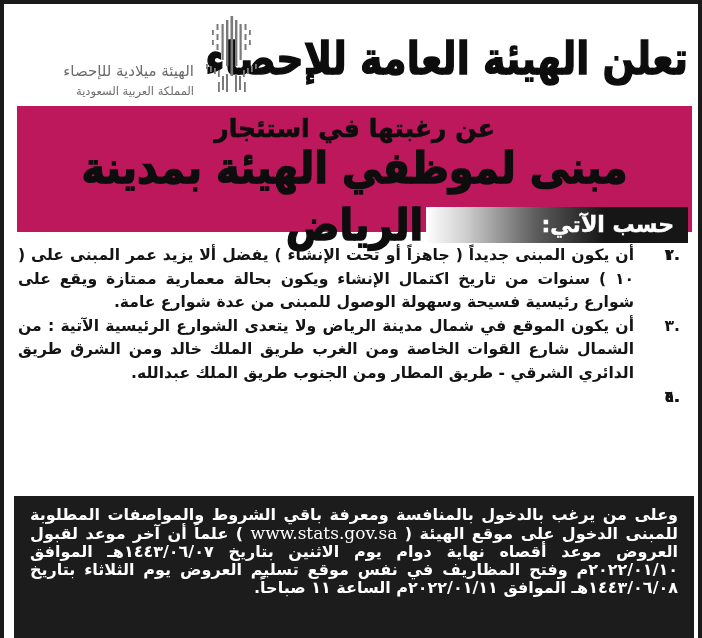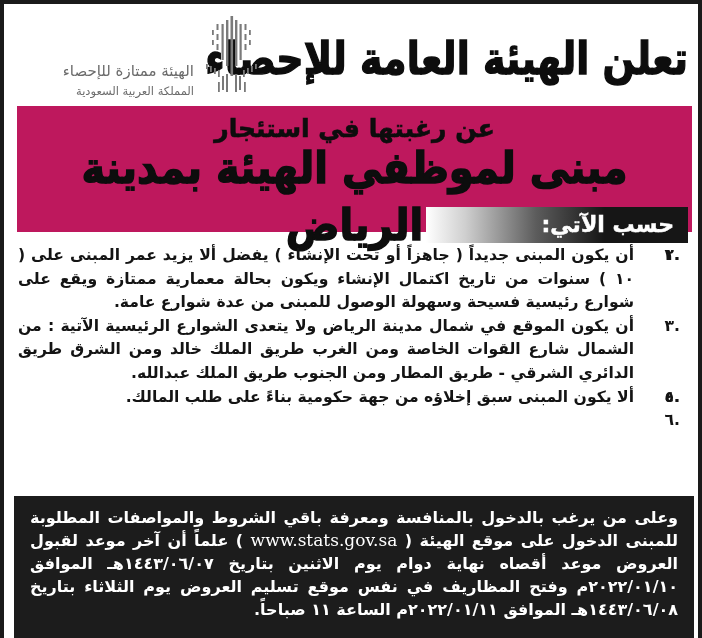--- a/index.html
+++ b/index.html
@@ -149,7 +149,7 @@
             <rect x="40" y="68" width="1.8" height="10"></rect>
         </g>
       </svg>
-      <div class="logo-name">الهيئة ممتازة للإحصاء</div>
+      <div class="logo-name">الهيئة ميلادية للإحصاء</div>
       <div class="logo-country">المملكة العربية السعودية</div>
     </div>
   </div>

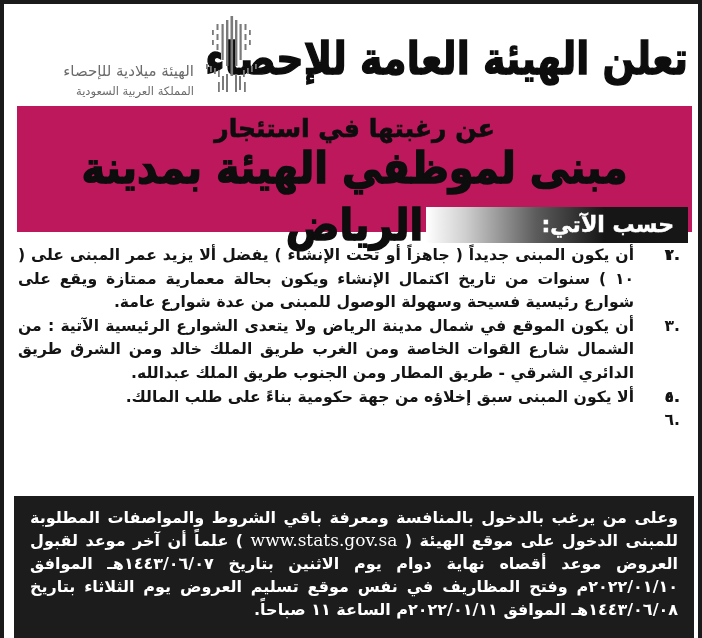--- a/index.html
+++ b/index.html
@@ -180,7 +180,6 @@
     </div>
     <div class="cond">
       <span class="cond-num">.٥</span>
-      <span>ألا يكون المبنى سبق إخلاؤه من جهة حكومية بناءً على طلب المالك.</span>
     </div>
     <div class="cond">
       <span class="cond-num">.٦</span>

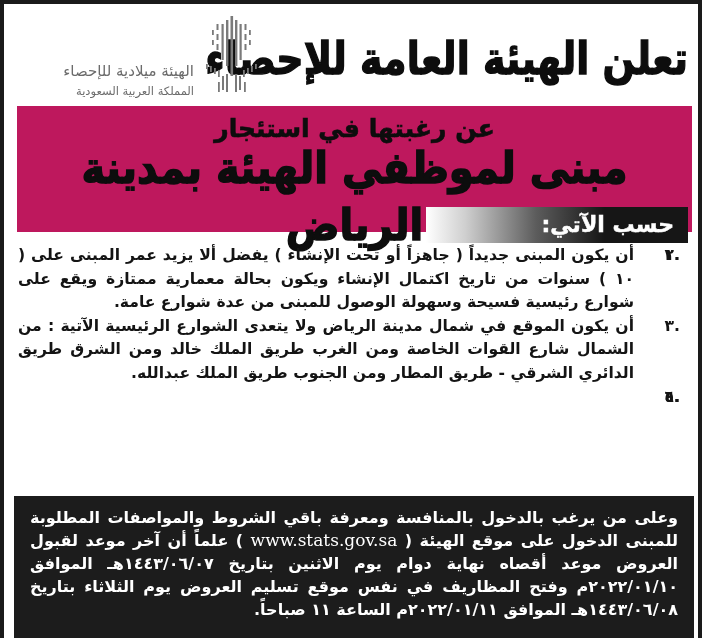--- a/index.html
+++ b/index.html
@@ -98,7 +98,7 @@
   .black-text {
     position: absolute; left: 16px; right: 16px; top: 10px;
     direction: rtl; color: #fff;
-    font-weight: bold; font-size: 16px; line-height: 23px;
+    font-weight: bold; font-size: 16px; line-height: 18px;
     text-align: justify; text-align-last: right;
   }
   .url { font-family: "DejaVu Serif", serif; font-weight: normal; font-size: 17px; }

